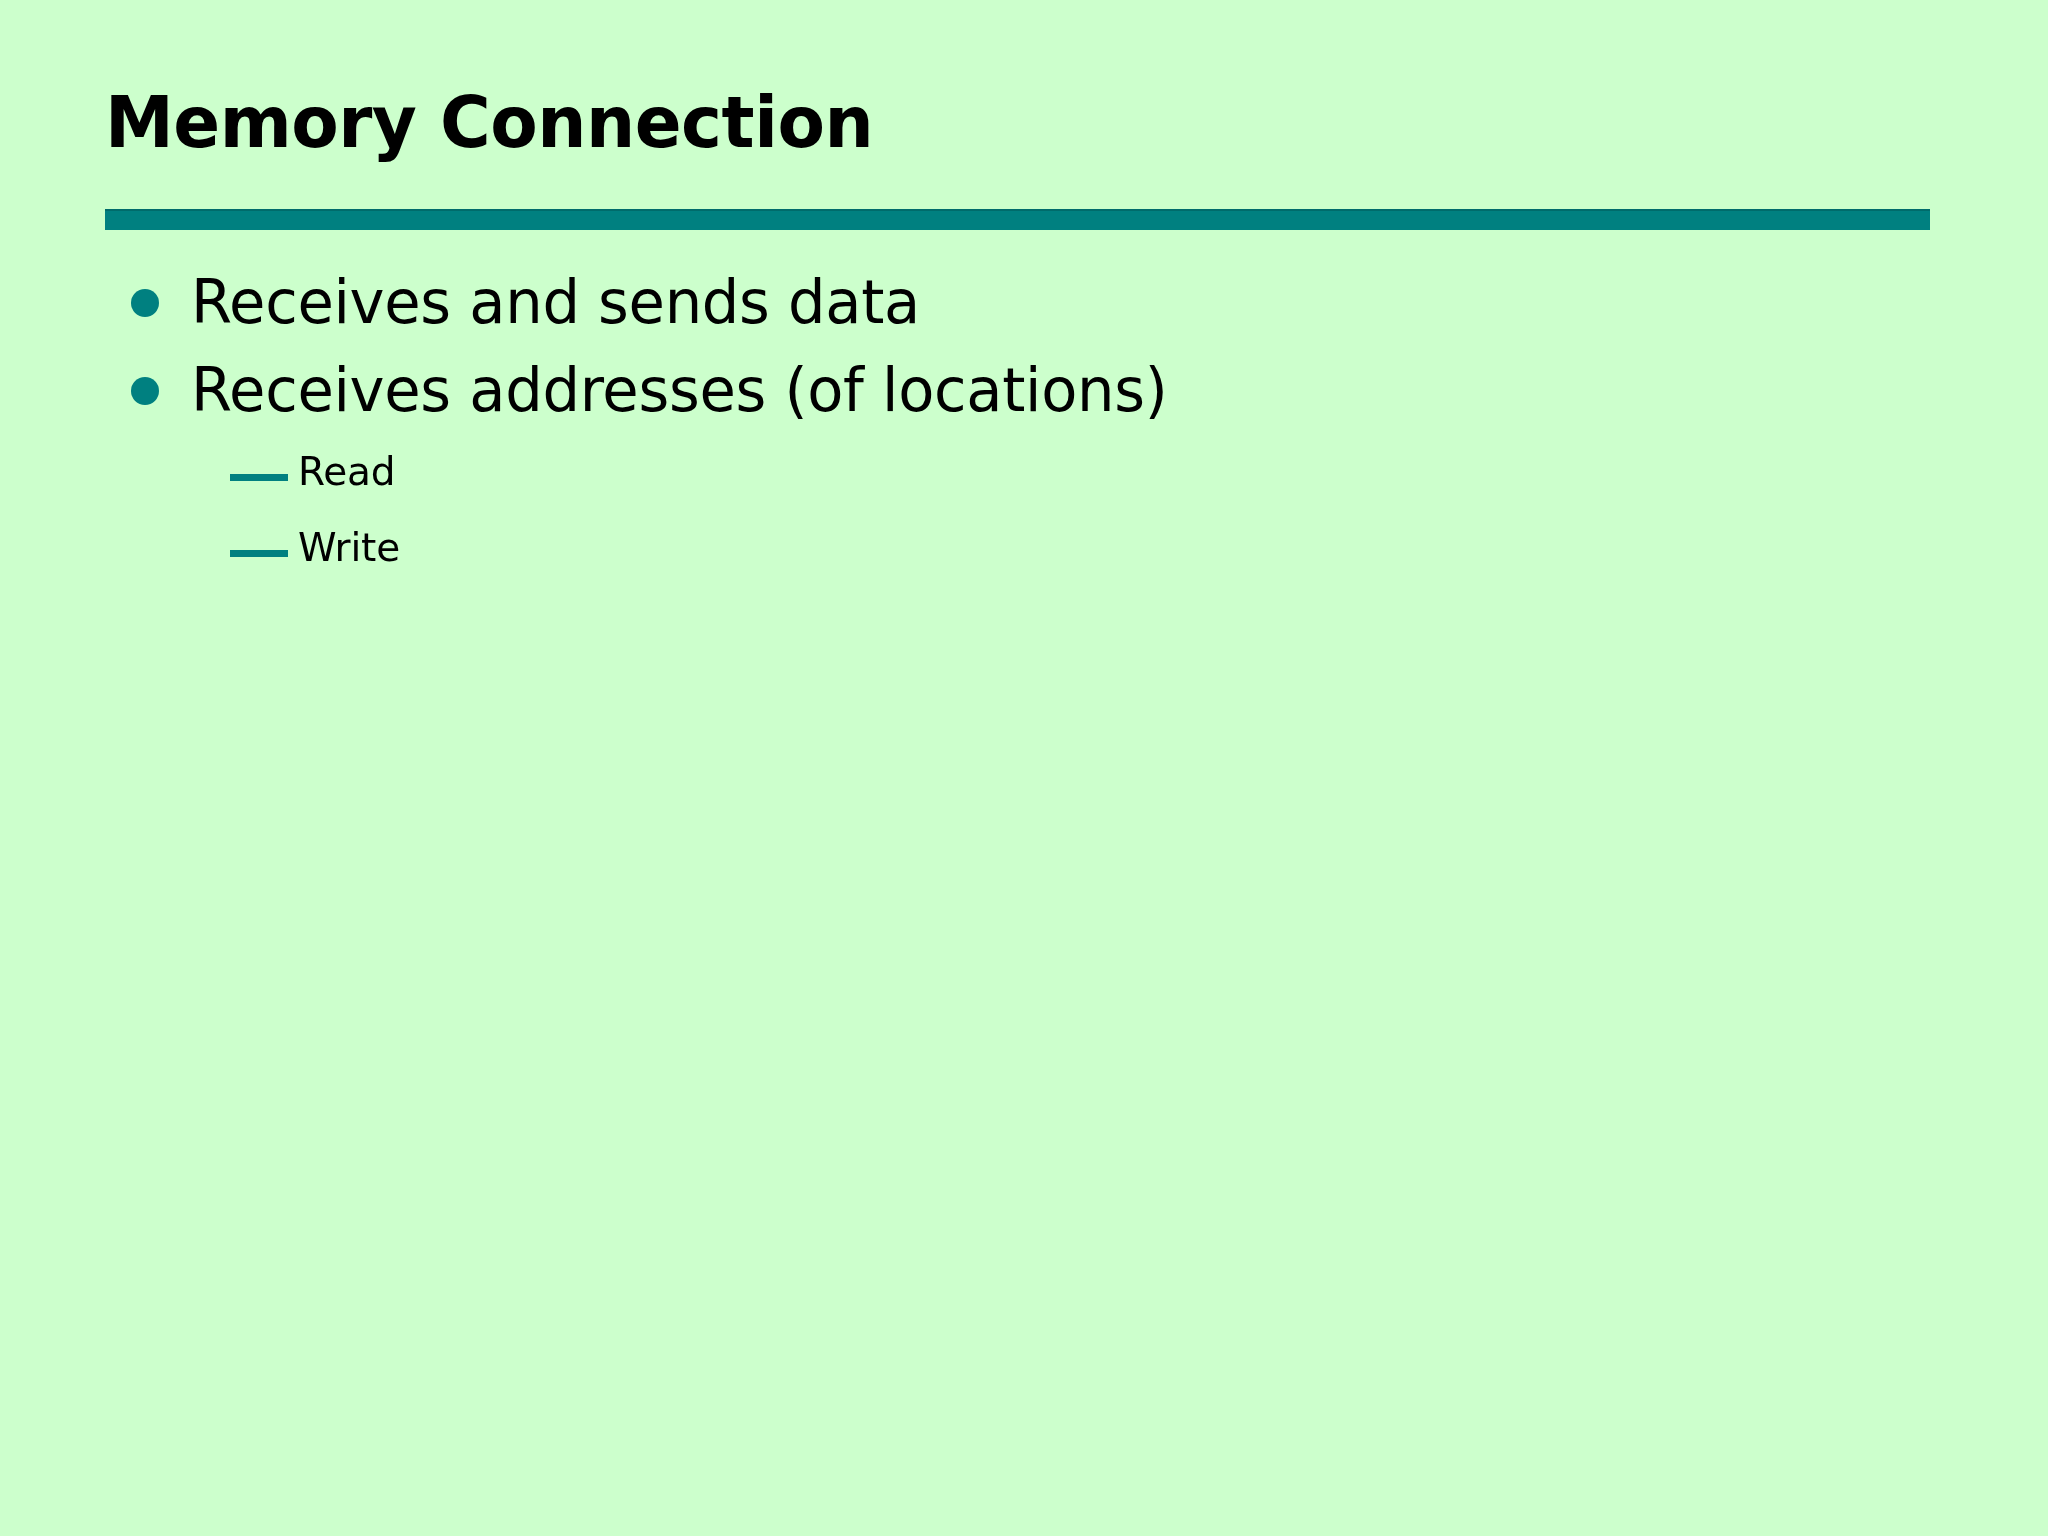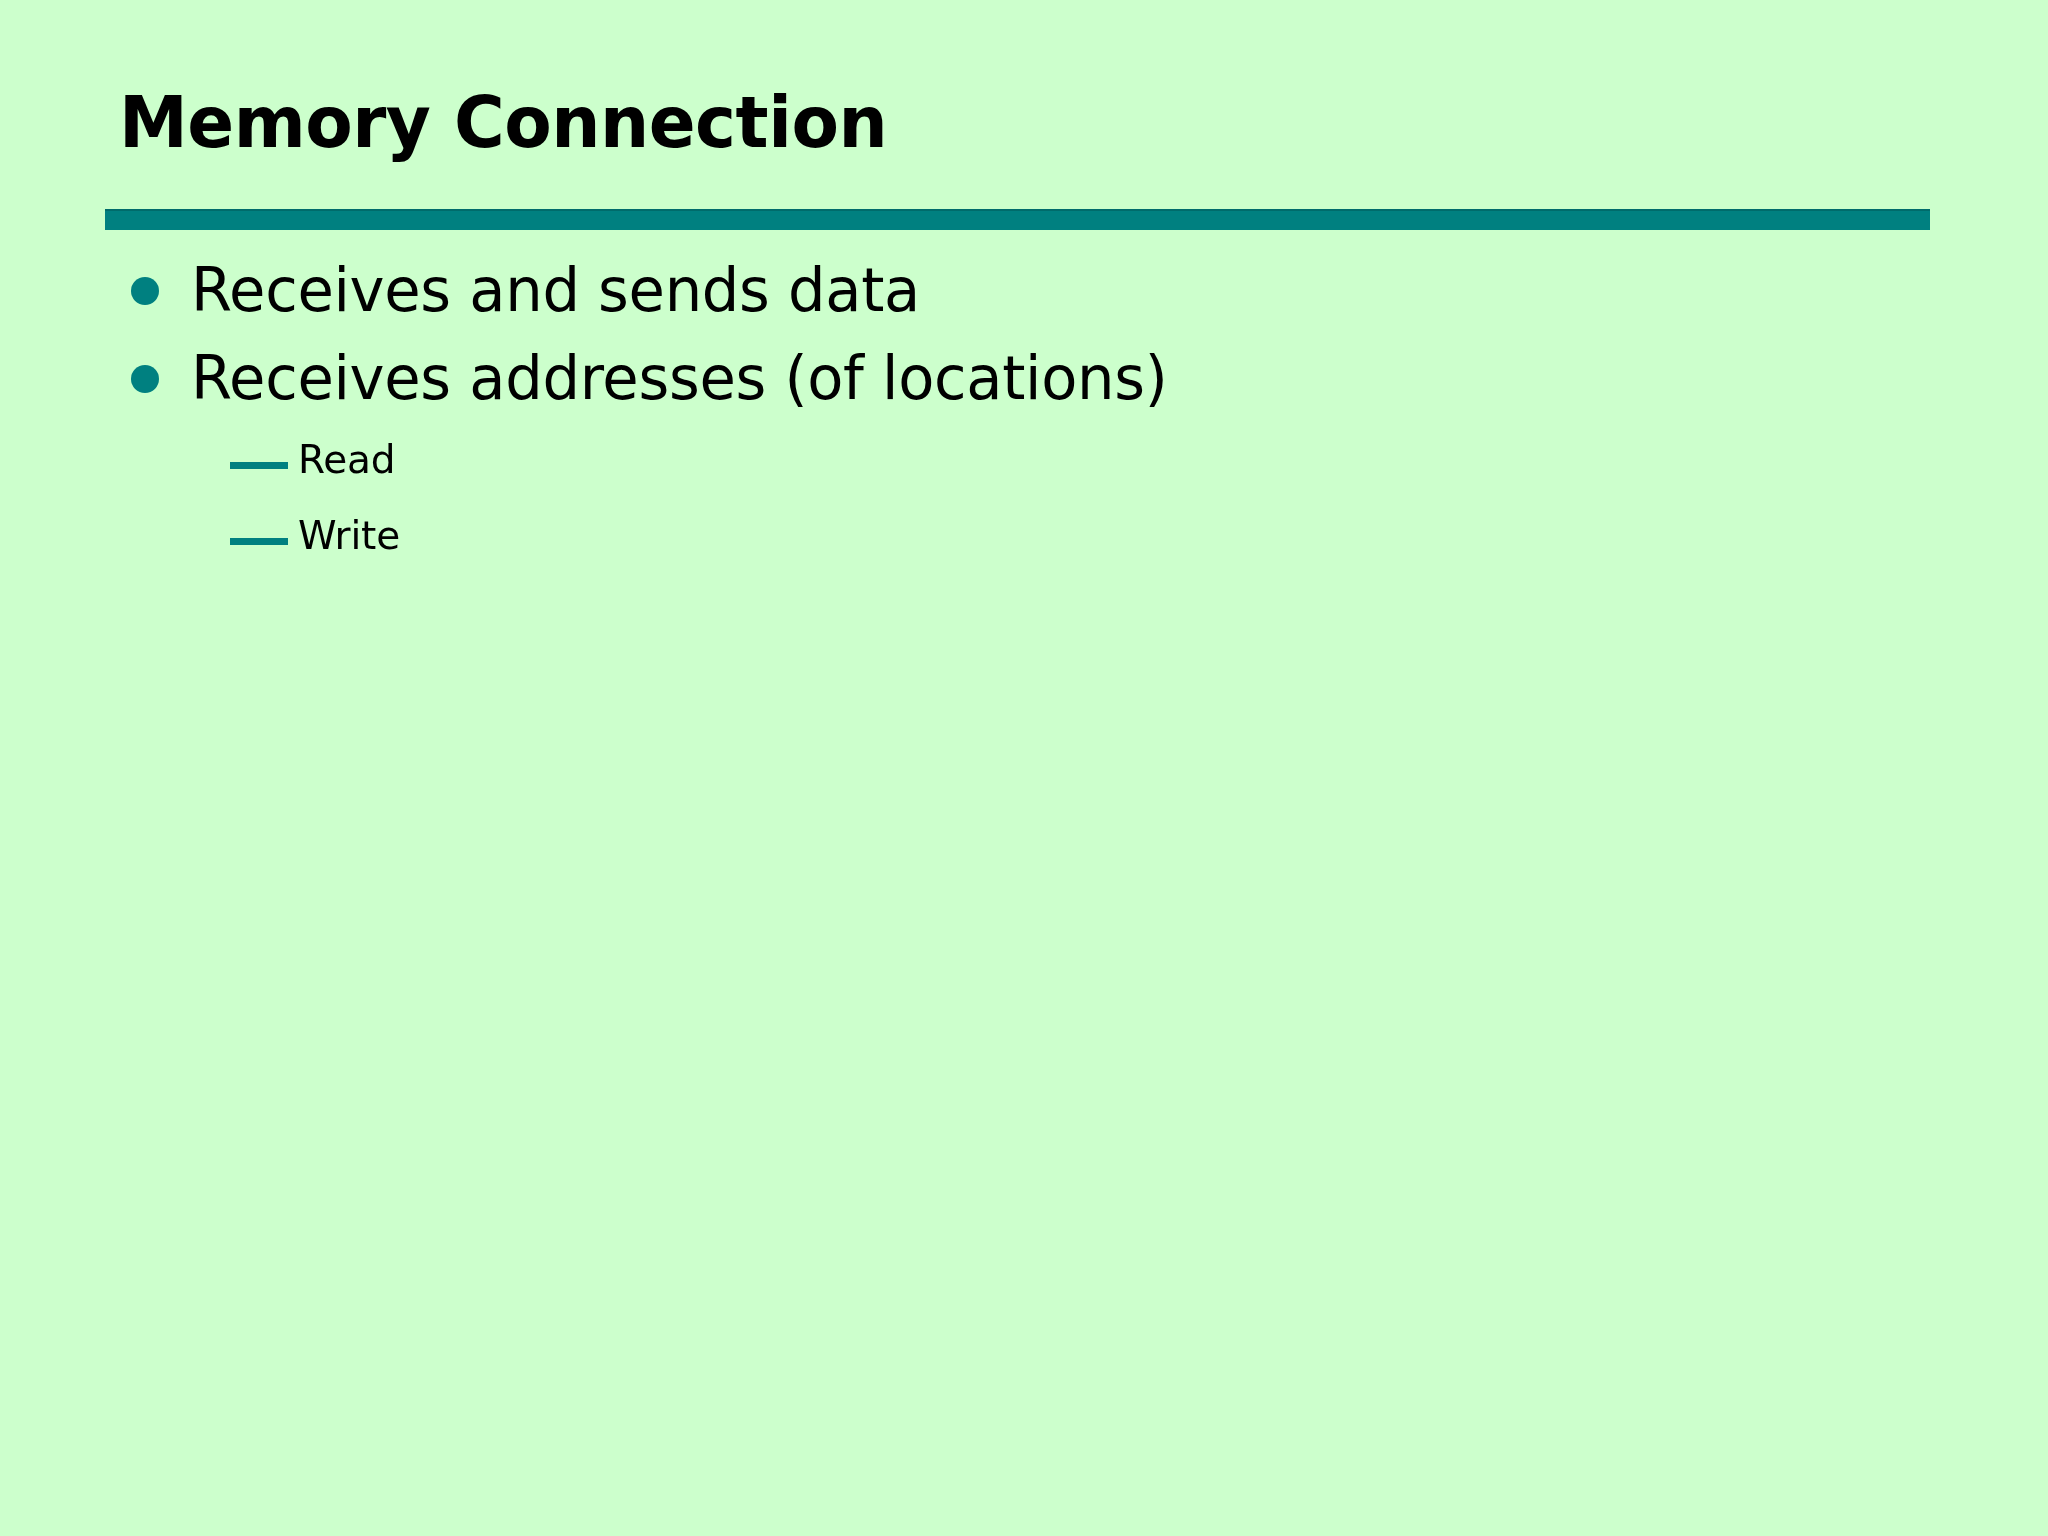--- a/index.html
+++ b/index.html
@@ -24,7 +24,7 @@
   
   .title-block {
     position: absolute;
-    left: 119px;
+    left: 105px;
     top: 86px;
     width: 1830px;
   }

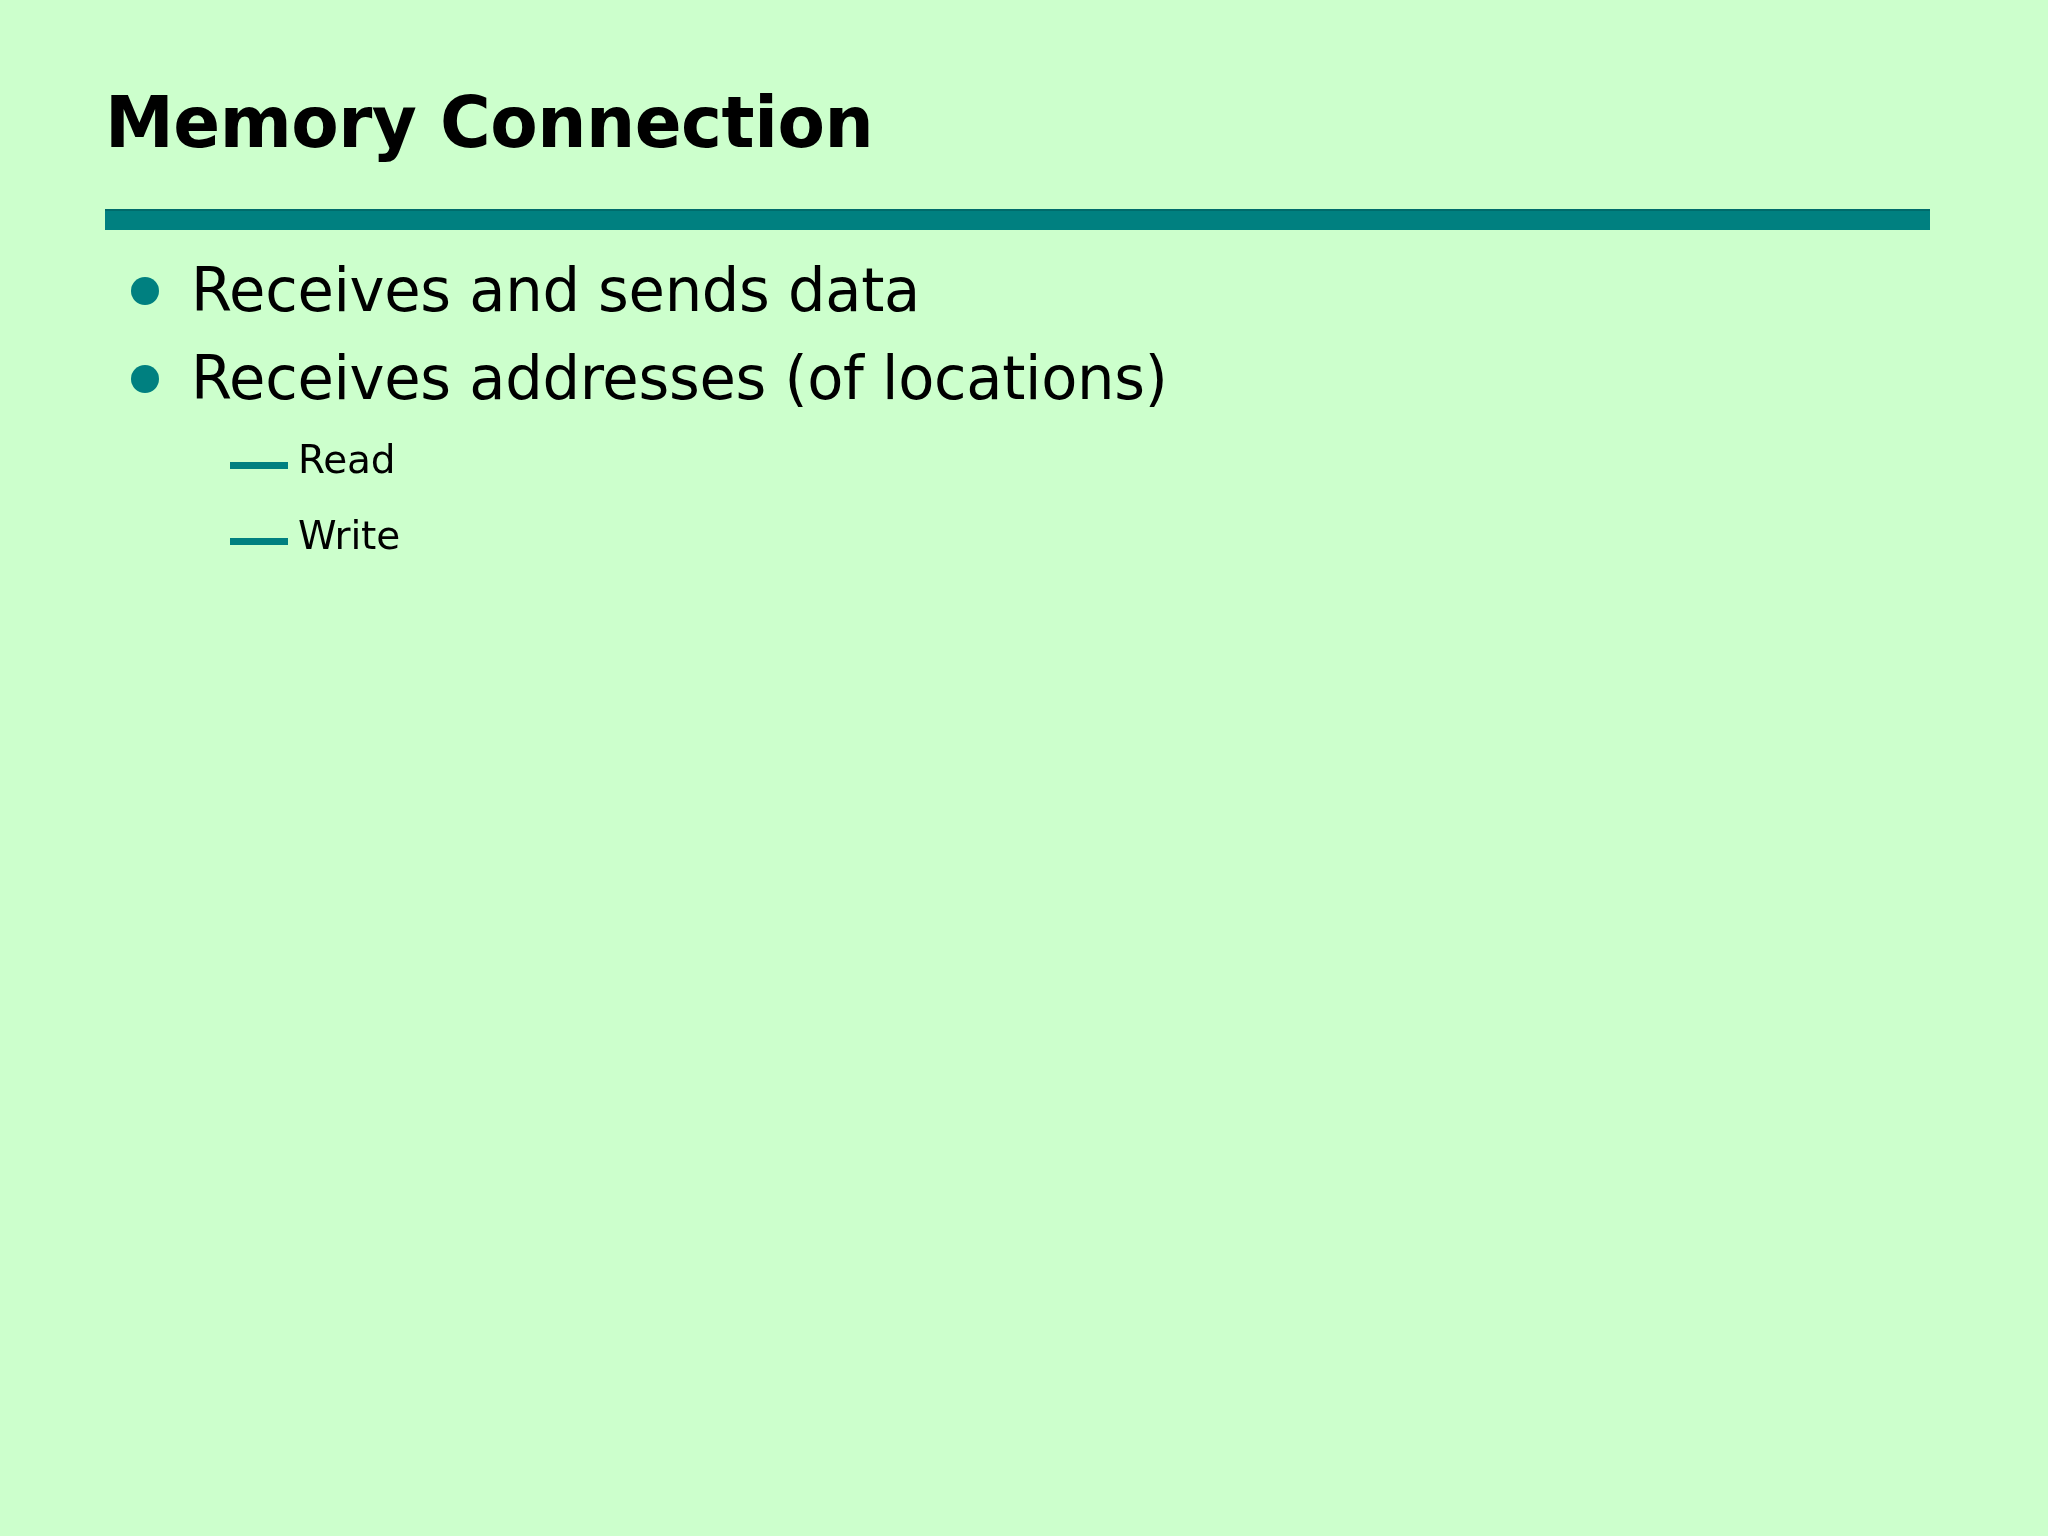--- a/index.html
+++ b/index.html
@@ -55,7 +55,7 @@
   .body-list {
     position: absolute;
     left: 105px;
-    top: 246px;
+    top: 258px;
     width: 1860px;
   }
 

